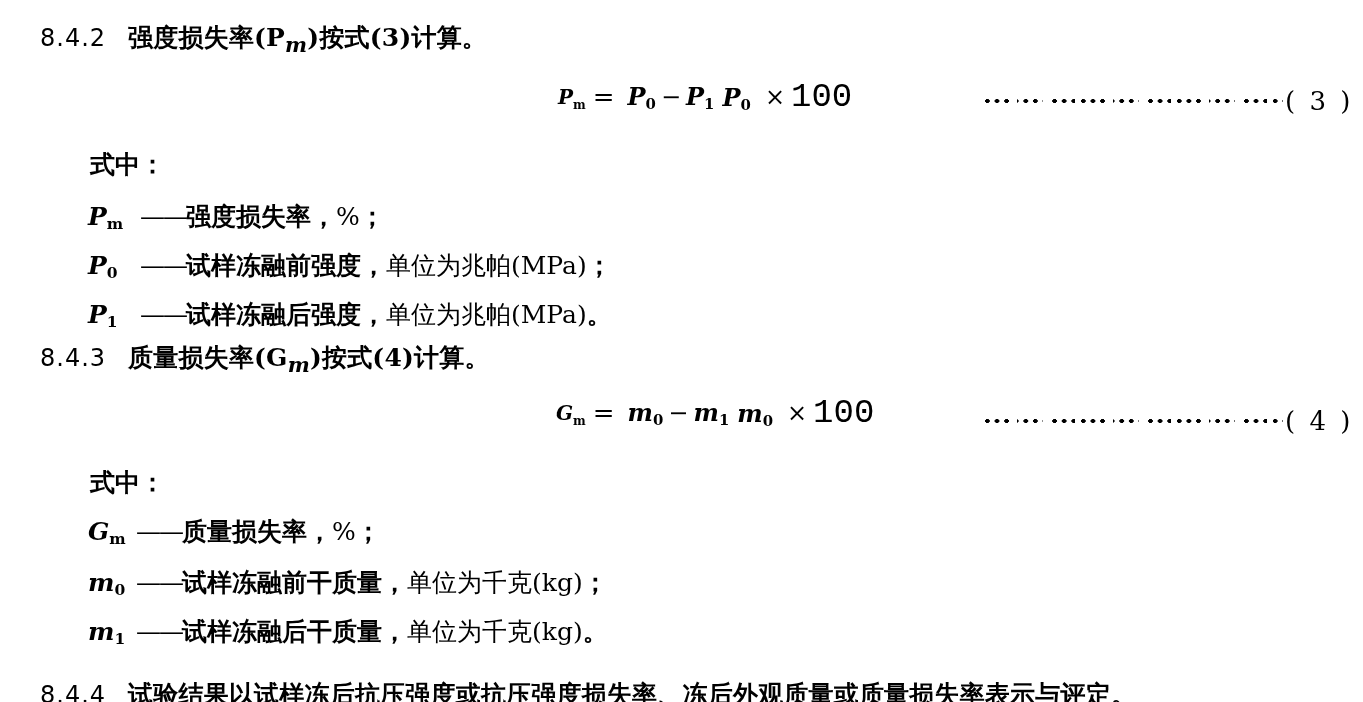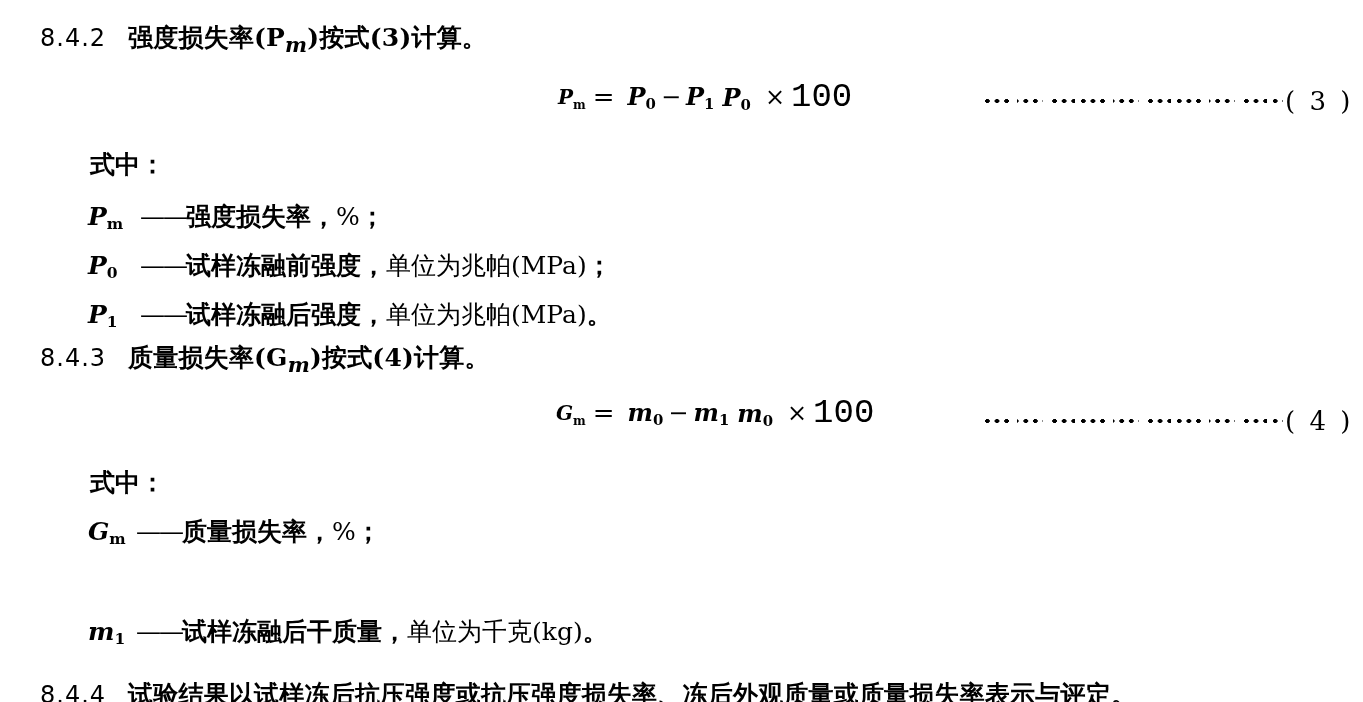--- a/index.html
+++ b/index.html
@@ -265,6 +265,9 @@
     <span class="sym" style="width:48px;"><span>G</span><sub>m</sub></span><span class="dash">——</span><span class="txt">质量损失率</span><span class="txt">，</span><span class="unit">%</span><span class="txt">；</span>
   </div>
 
+  <div class="row defline" style="top:570px;">
+    <span class="sym" style="width:48px;"><span>m</span><sub>0</sub></span><span class="dash">——</span><span class="txt">试样冻融前干质量</span><span class="txt">，</span><span class="unit">单位为千克(kg)</span><span class="txt">；</span>
+  </div>
 
   <div class="row defline" style="top:619px;">
     <span class="sym" style="width:48px;"><span>m</span><sub>1</sub></span><span class="dash">——</span><span class="txt">试样冻融后干质量</span><span class="txt">，</span><span class="unit">单位为千克(kg)</span><span class="txt">。</span>

